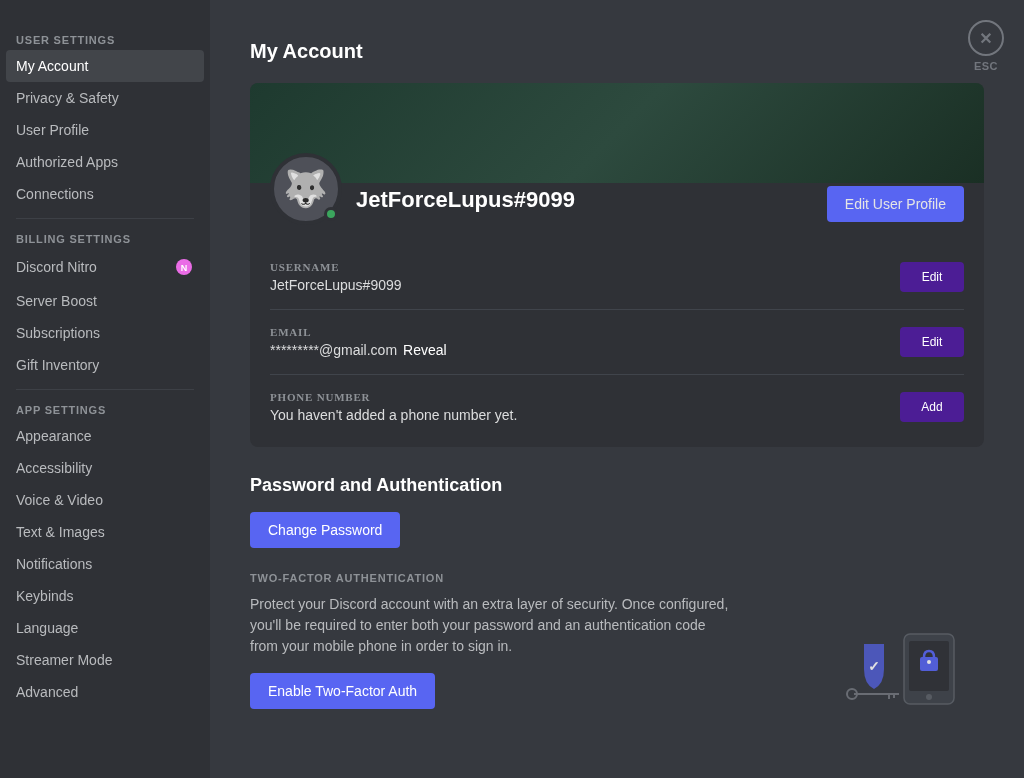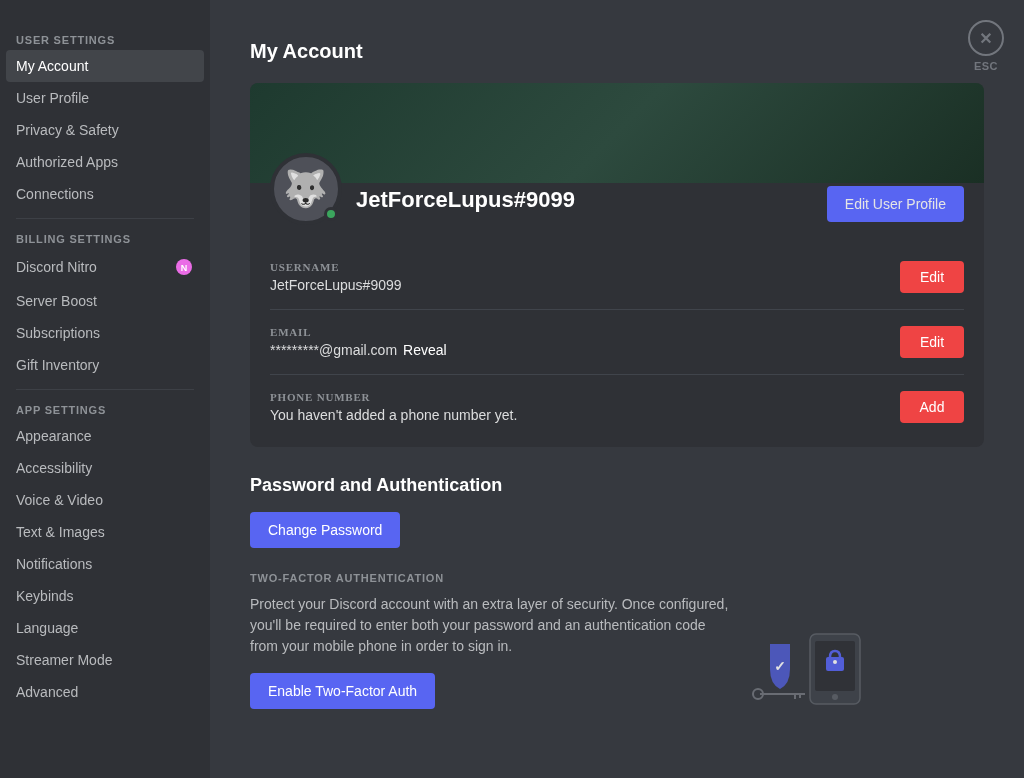--- a/index.html
+++ b/index.html
@@ -293,10 +293,10 @@
       <span class="sidebar-item-label">My Account</span>
     </div>
     <div class="sidebar-item">
+      <span class="sidebar-item-label">Privacy &amp; Safety</span>
+    </div>
+    <div class="sidebar-item">
       <span class="sidebar-item-label">User Profile</span>
-    </div>
-    <div class="sidebar-item">
-      <span class="sidebar-item-label">Privacy &amp; Safety</span>
     </div>
     <div class="sidebar-item">
       <span class="sidebar-item-label">Authorized Apps</span>

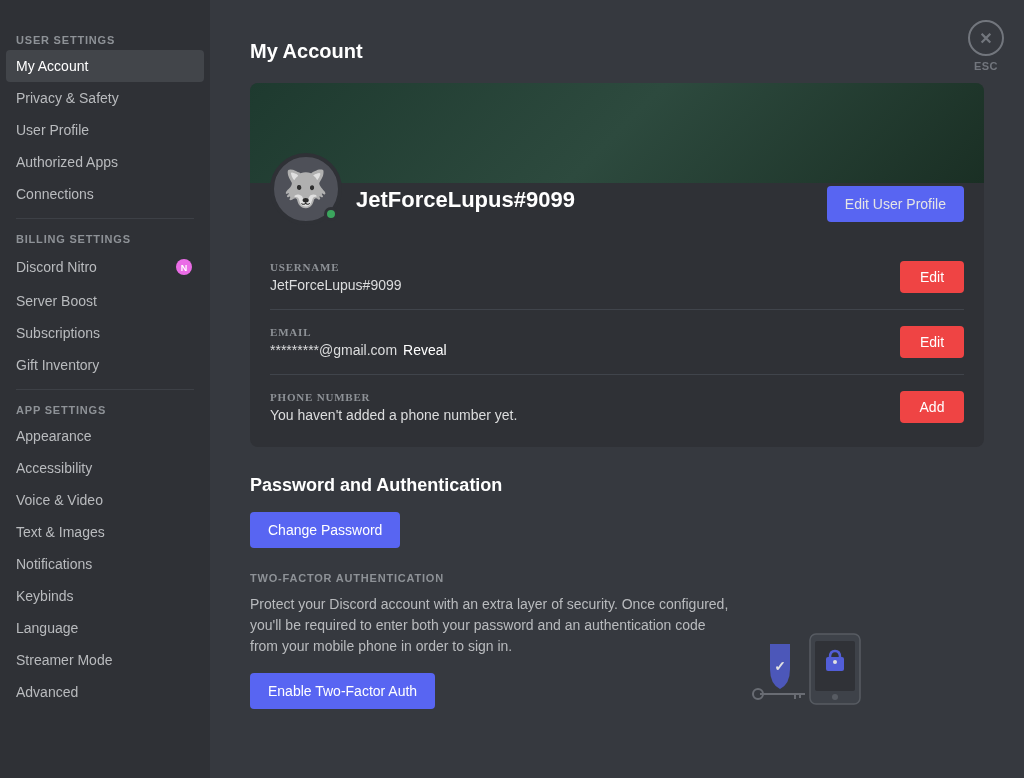--- a/index.html
+++ b/index.html
@@ -180,12 +180,12 @@
       font-size: 14px;
     }
     .field-btn {
-      background: #ef4444;
+      background: #4c1d95;
       color: #ffffff;
       border: none;
       border-radius: 4px;
       padding: 8px 18px;
-      font-size: 14px;
+      font-size: 12px;
       font-weight: 500;
       cursor: pointer;
       min-width: 64px;

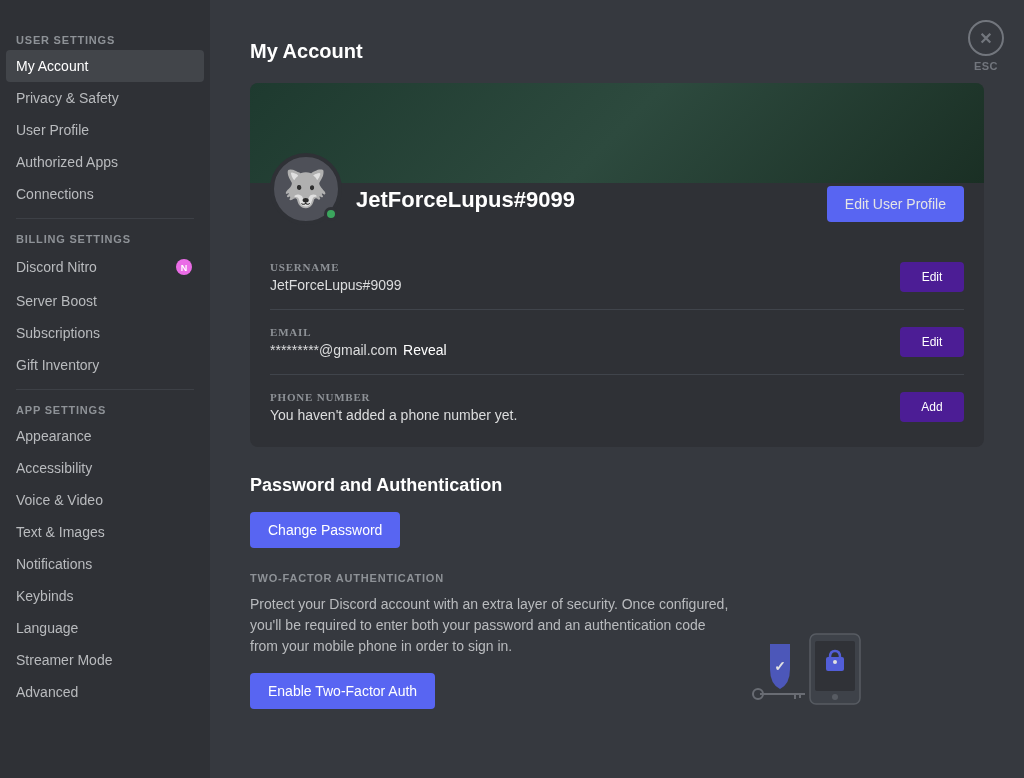--- a/index.html
+++ b/index.html
@@ -222,7 +222,7 @@
     .two-factor-row {
       display: flex;
       align-items: flex-end;
-      justify-content: flex-start;
+      justify-content: space-between;
       gap: 20px;
     }
     .two-factor-text {

